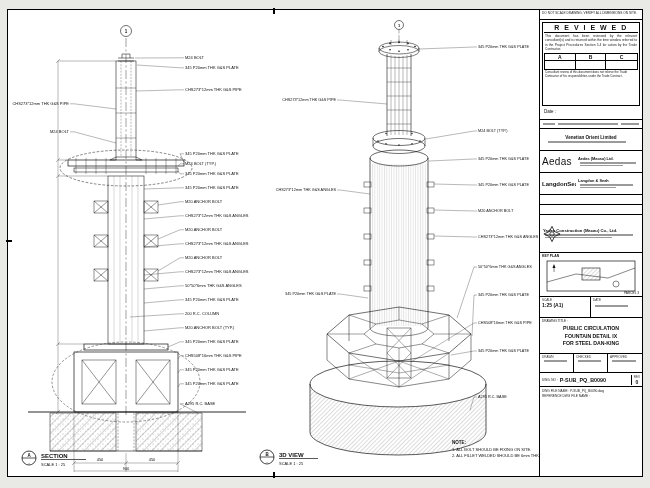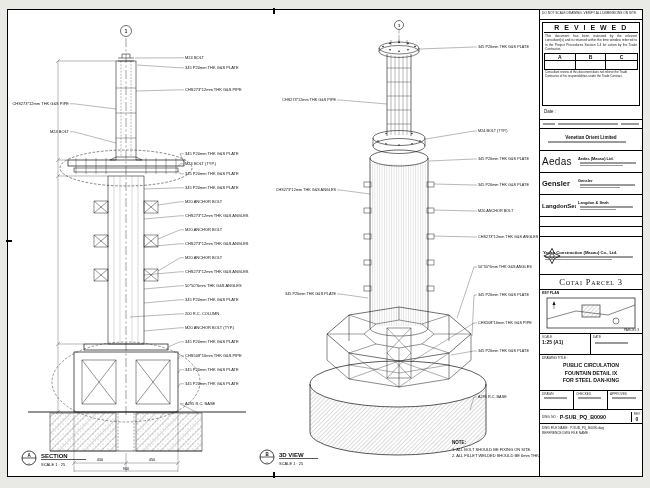--- a/index.html
+++ b/index.html
@@ -483,14 +483,6 @@
           <div class="bar" style="width:70%;"></div>
         </div>
     </div>
-    <div class="co-row co-gensler">
-      <div class="logo">Gensler</div>
-      <div class="co-info">
-          <div class="co-name">Gensler</div>
-          <div class="bar" style="width:88%;"></div>
-          <div class="bar" style="width:64%;"></div>
-        </div>
-    </div>
     <div class="co-row co-ls">
       <div class="logo">LangdonSeah</div>
       <div class="co-info">

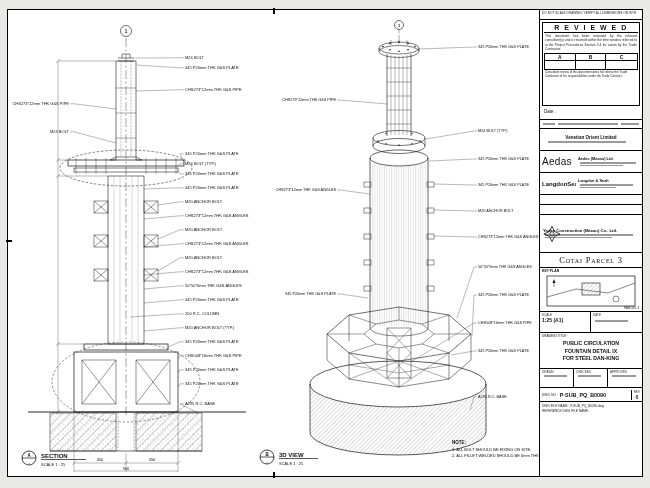--- a/index.html
+++ b/index.html
@@ -507,7 +507,6 @@
       </div>
     </div>
 
-    <div class="cotai">Cotai Parcel 3</div>
 
     <div class="keyplan">
       <div class="kp-label">KEY PLAN</div>

